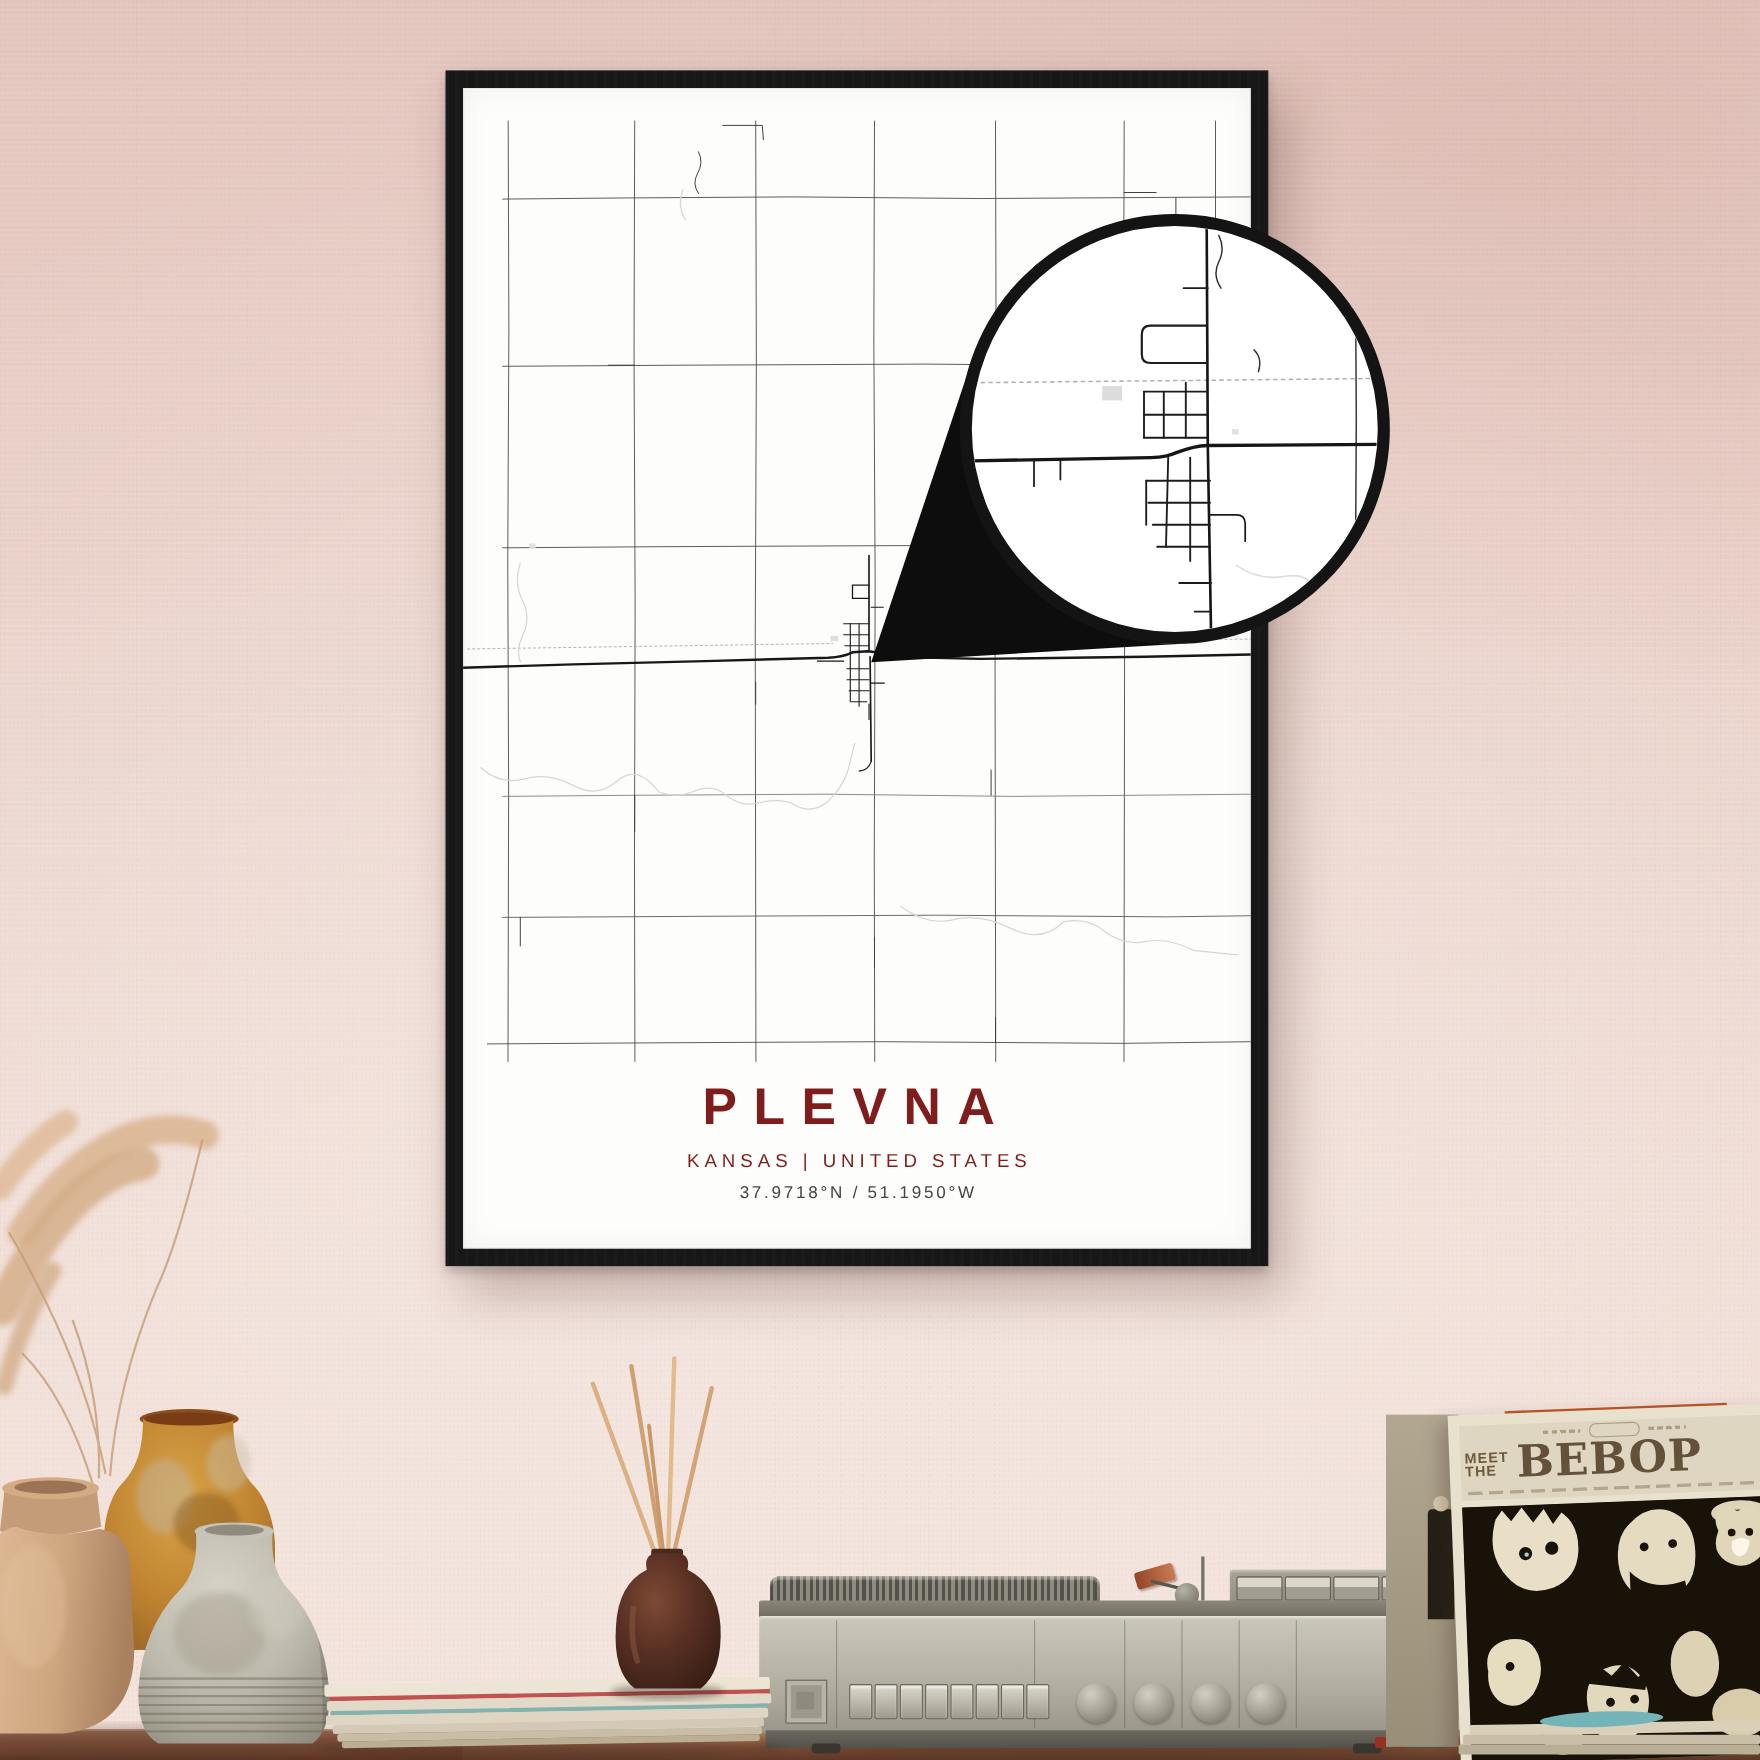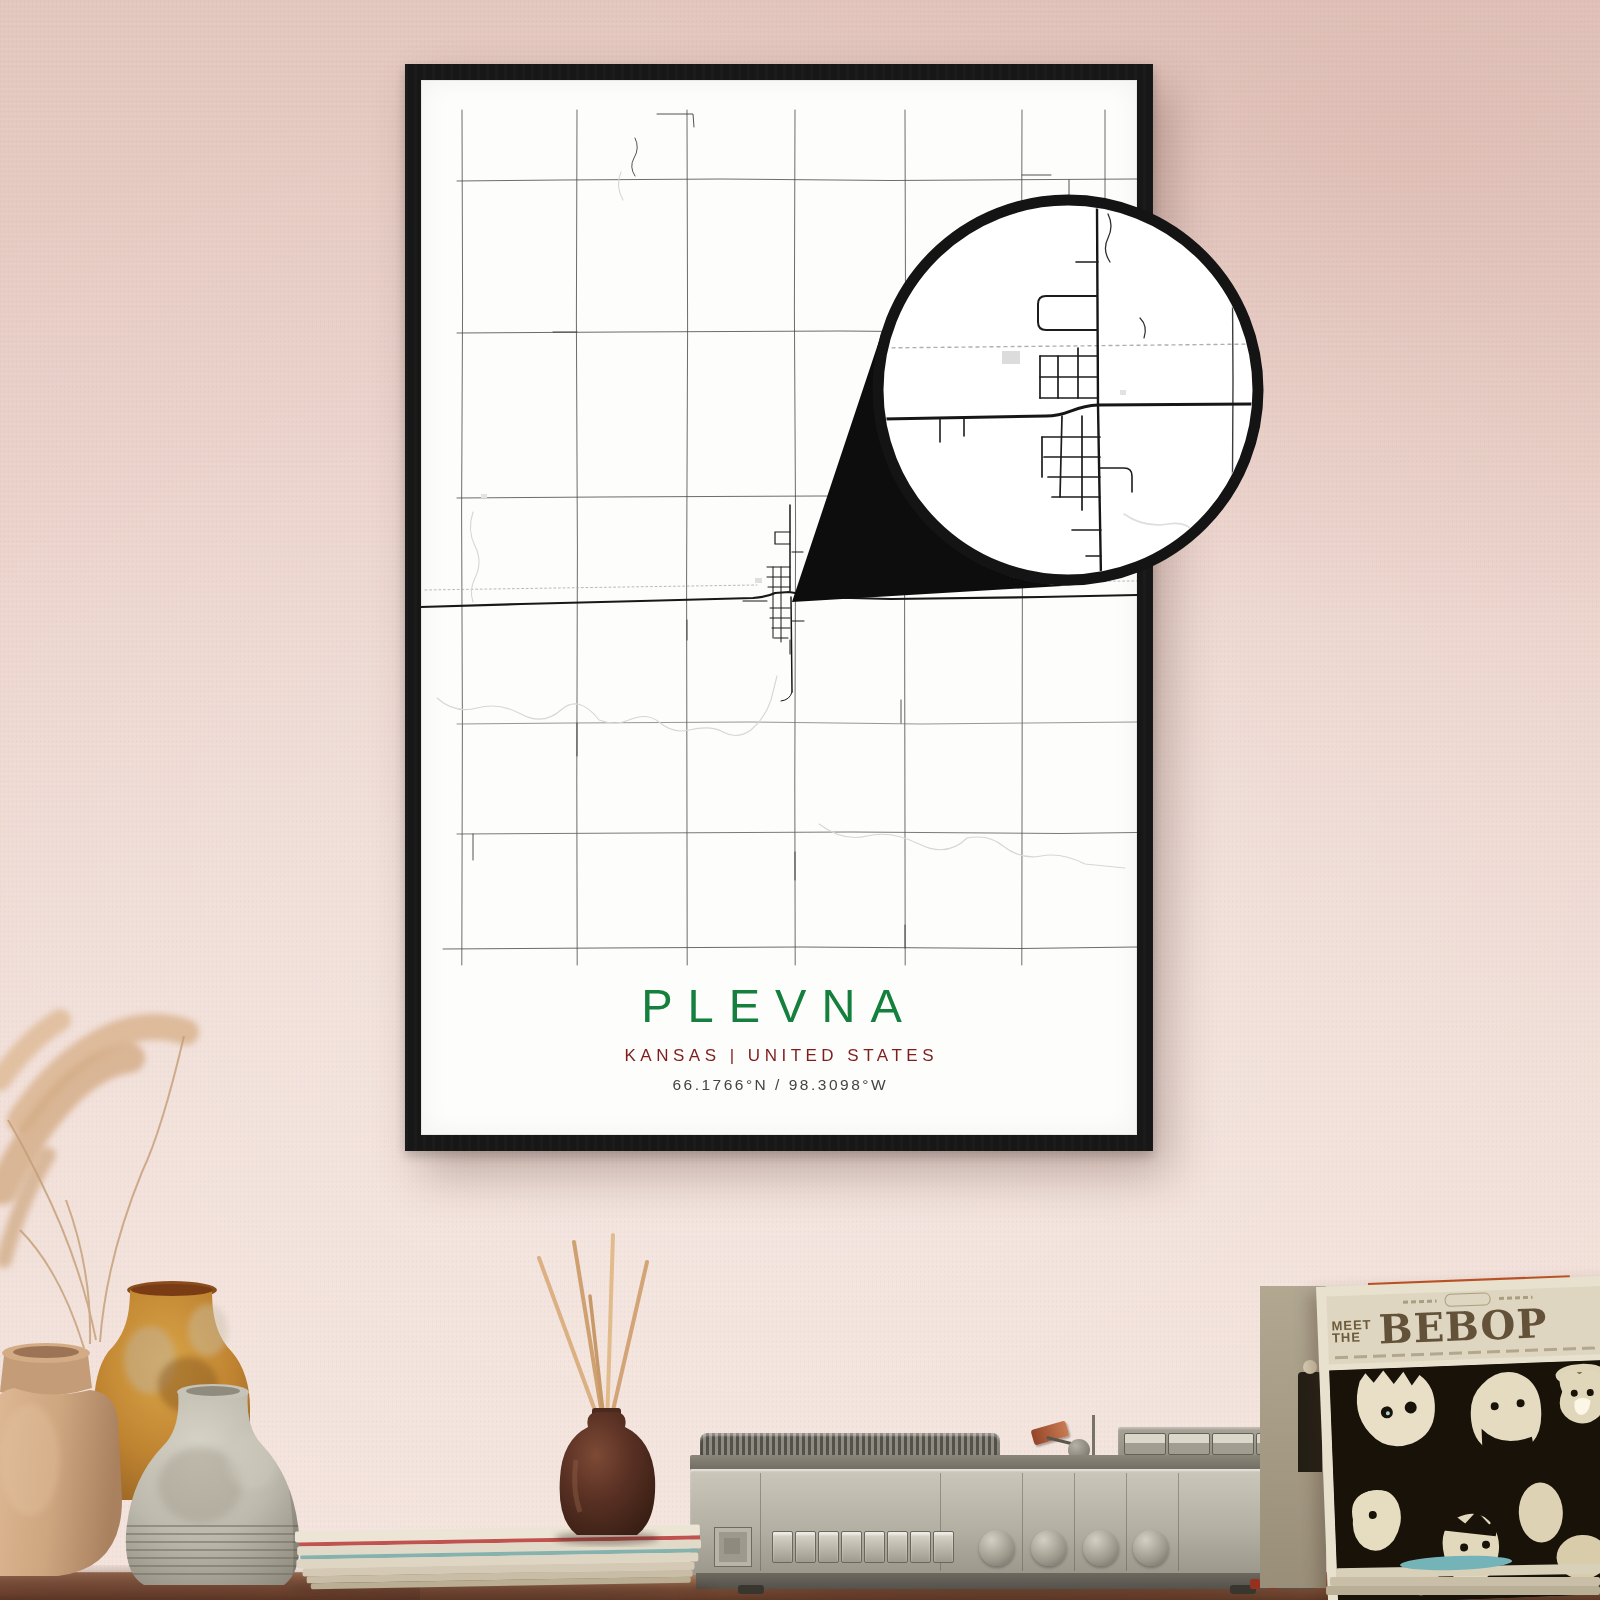--- a/index.html
+++ b/index.html
@@ -25,7 +25,7 @@
   .map-svg{position:absolute;left:0;top:0;}
 
   .poster-titles{position:absolute;left:0;right:0;top:898px;text-align:center;color:#1f1f1f;}
-  .poster-title{font-size:47px;font-weight:400;letter-spacing:15px;color:#15803d;}
+  .poster-title{font-size:47px;font-weight:700;letter-spacing:15px;color:#7f1d1d;}
   .poster-subtitle{margin-top:13px;font-size:17px;font-weight:300;letter-spacing:4.5px;padding-left:4.5px;color:#7f1d1d;}
   .poster-coords{margin-top:10px;font-size:15.5px;font-weight:300;letter-spacing:2.5px;padding-left:2.5px;color:#444;}
 

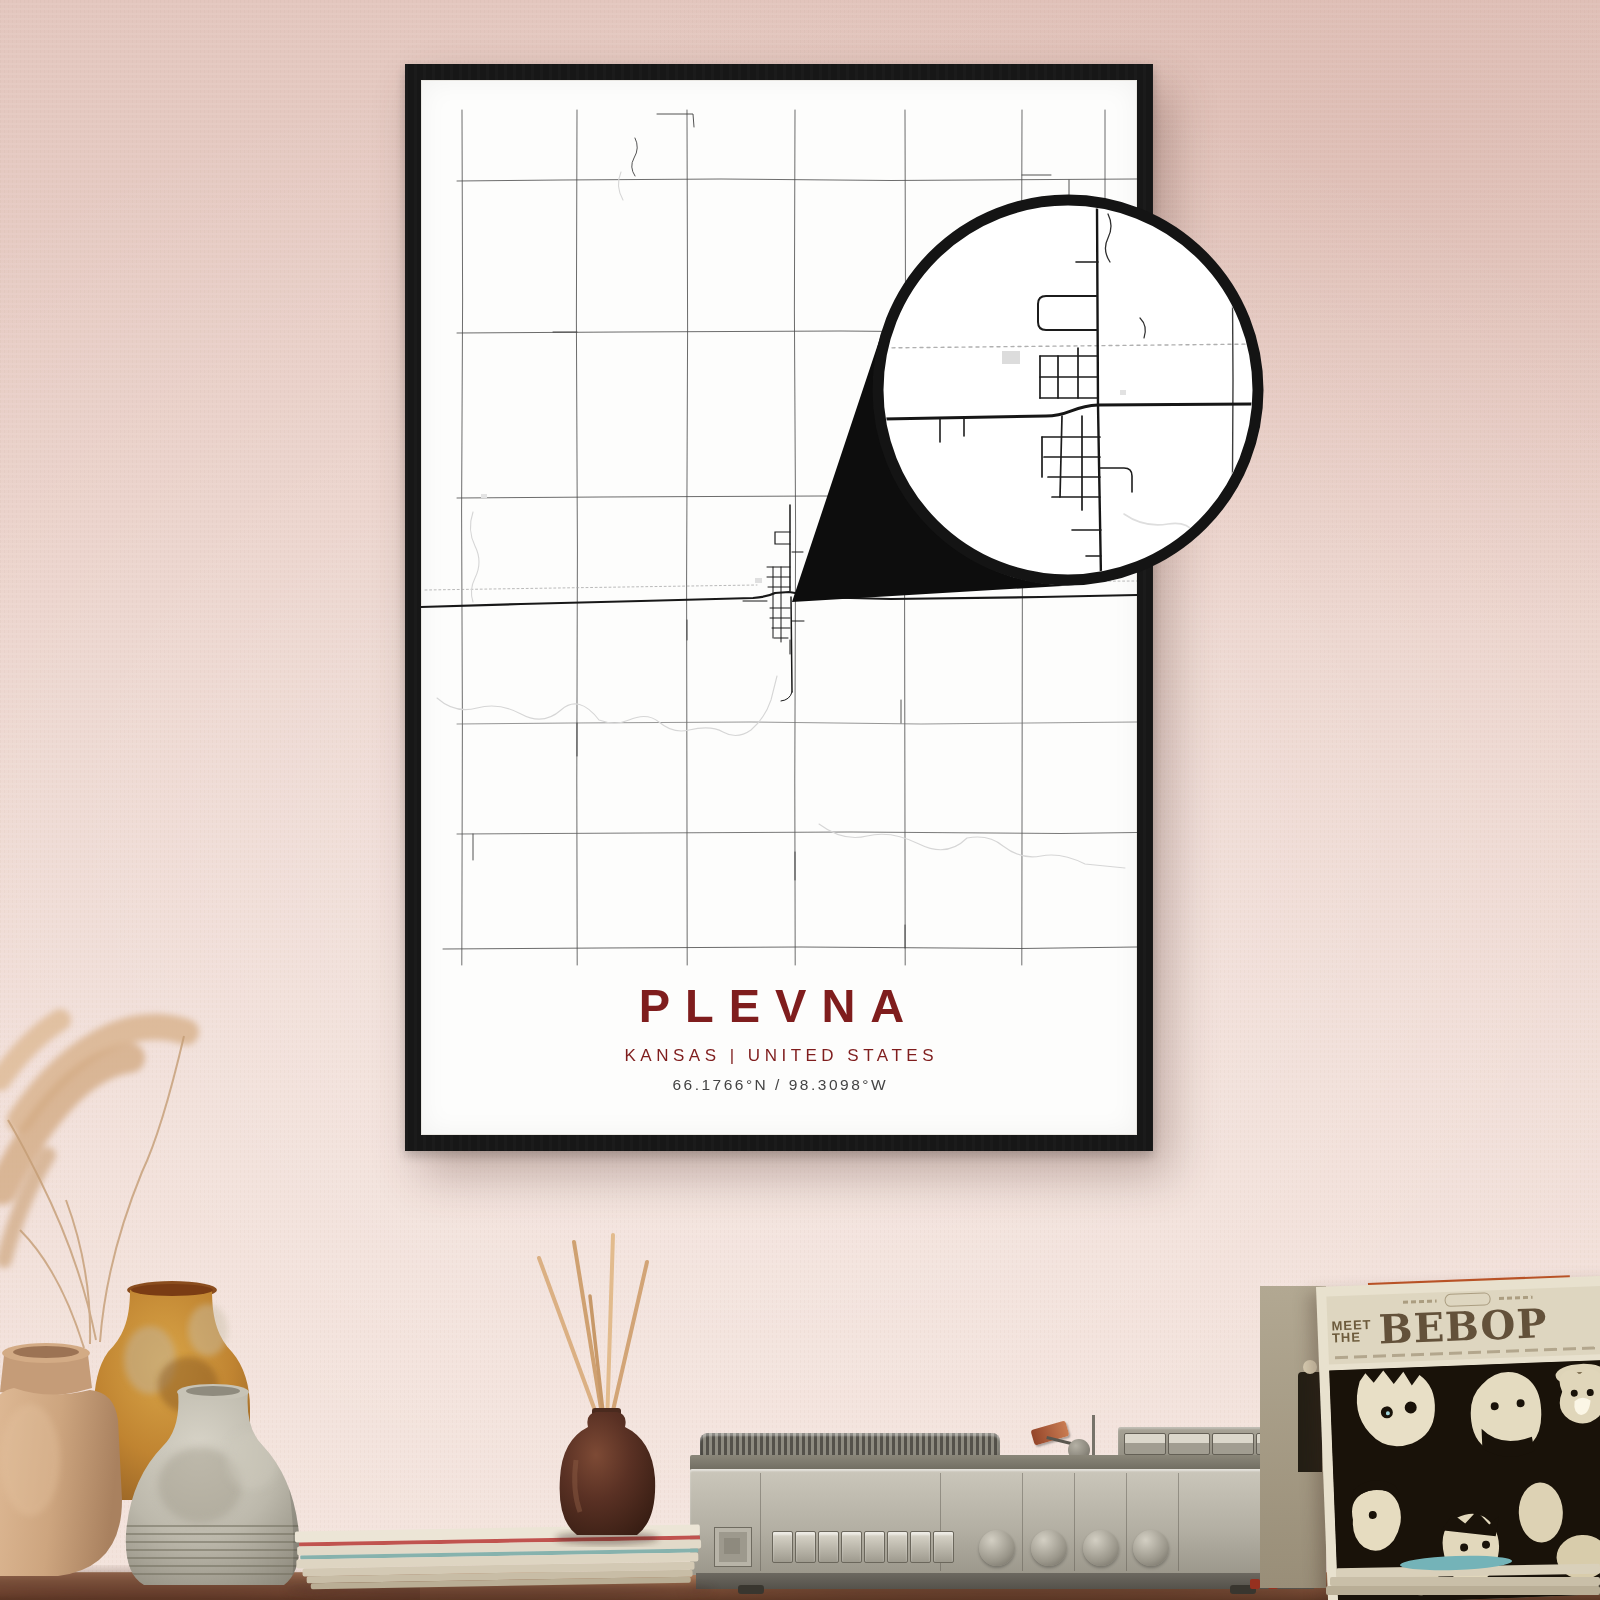--- a/index.html
+++ b/index.html
@@ -188,7 +188,7 @@
       <div class="poster-titles">
         <div class="poster-title">PLEVNA</div>
         <div class="poster-subtitle">KANSAS | UNITED STATES</div>
-        <div class="poster-coords">66.1766°N / 98.3098°W</div>
+        <div class="poster-coords">37.9718°N / 51.1950°W</div>
       </div>
     </div>
   </div>

